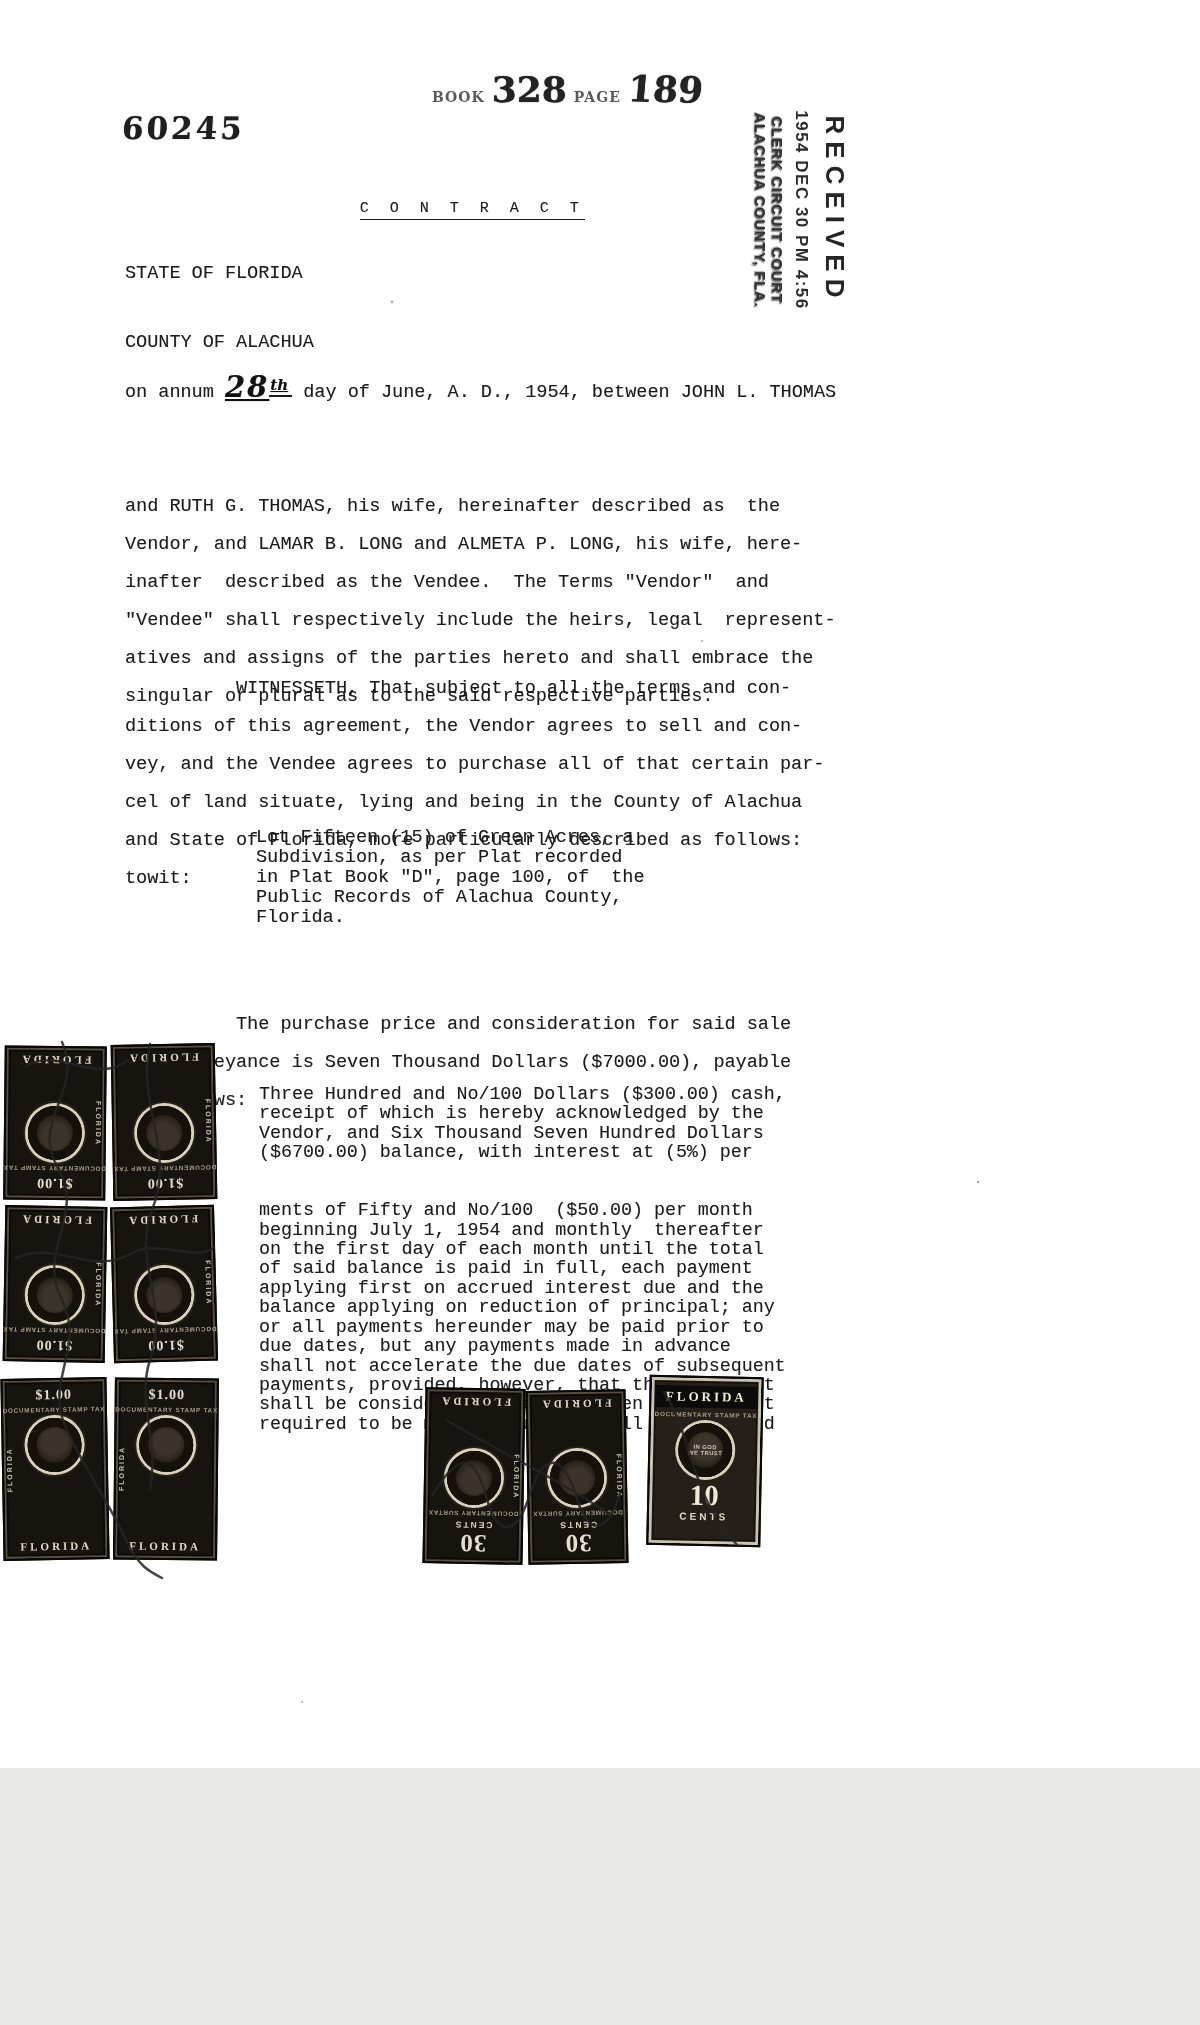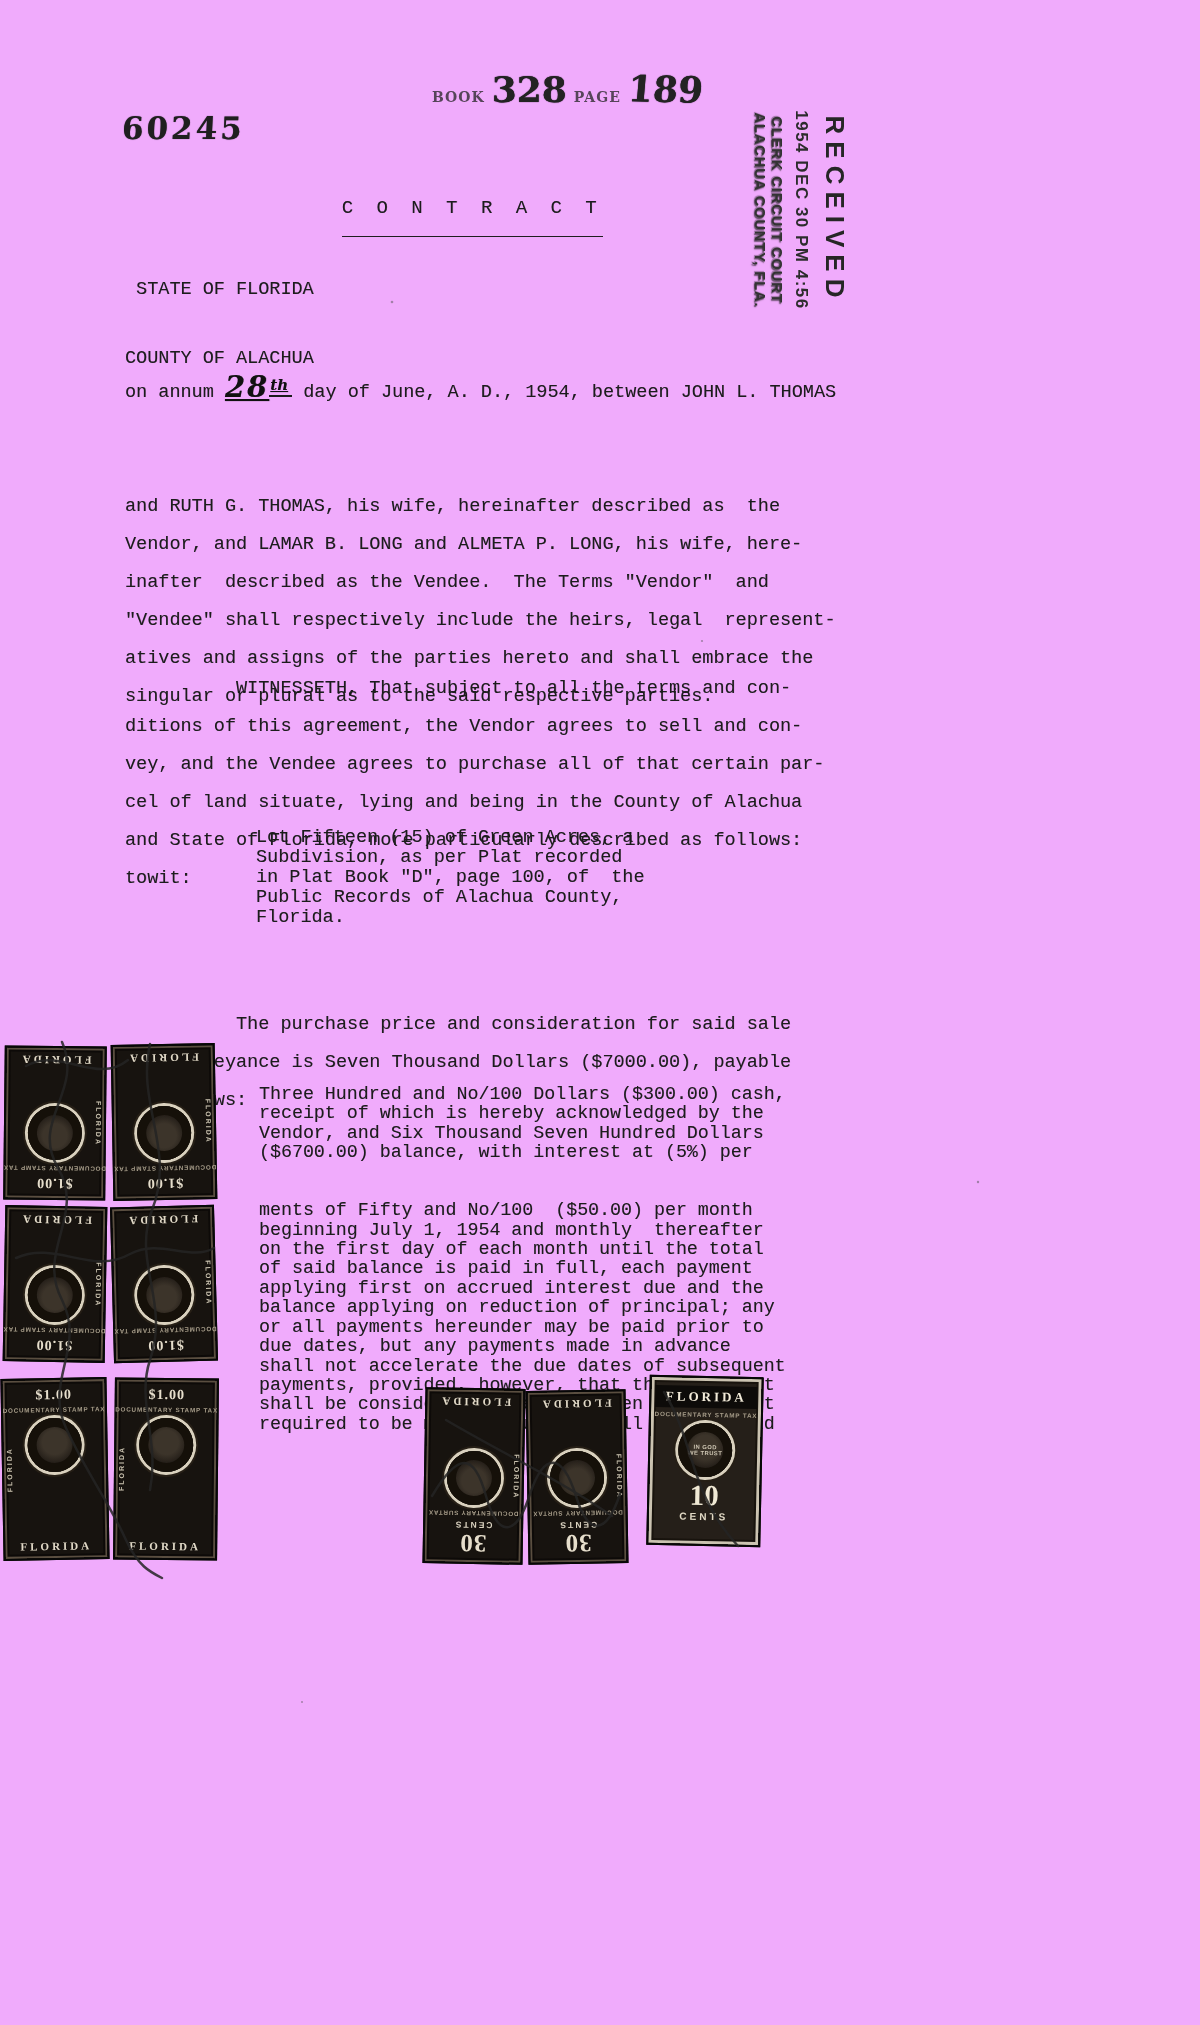--- a/index.html
+++ b/index.html
@@ -4,8 +4,8 @@
 <style>
   html,body{margin:0;padding:0;background:#e9e9e7;}
   .page{
-    position:relative;width:1200px;height:2025px;margin:0 auto;
-    background:#f0abfc;overflow:hidden;
+    position:relative;width:1200px;height:1768px;margin:0 auto;
+    background:#ffffff;overflow:hidden;
     font-family:"Liberation Mono","DejaVu Sans Mono",monospace;
     color:#1c1c1c;
   }

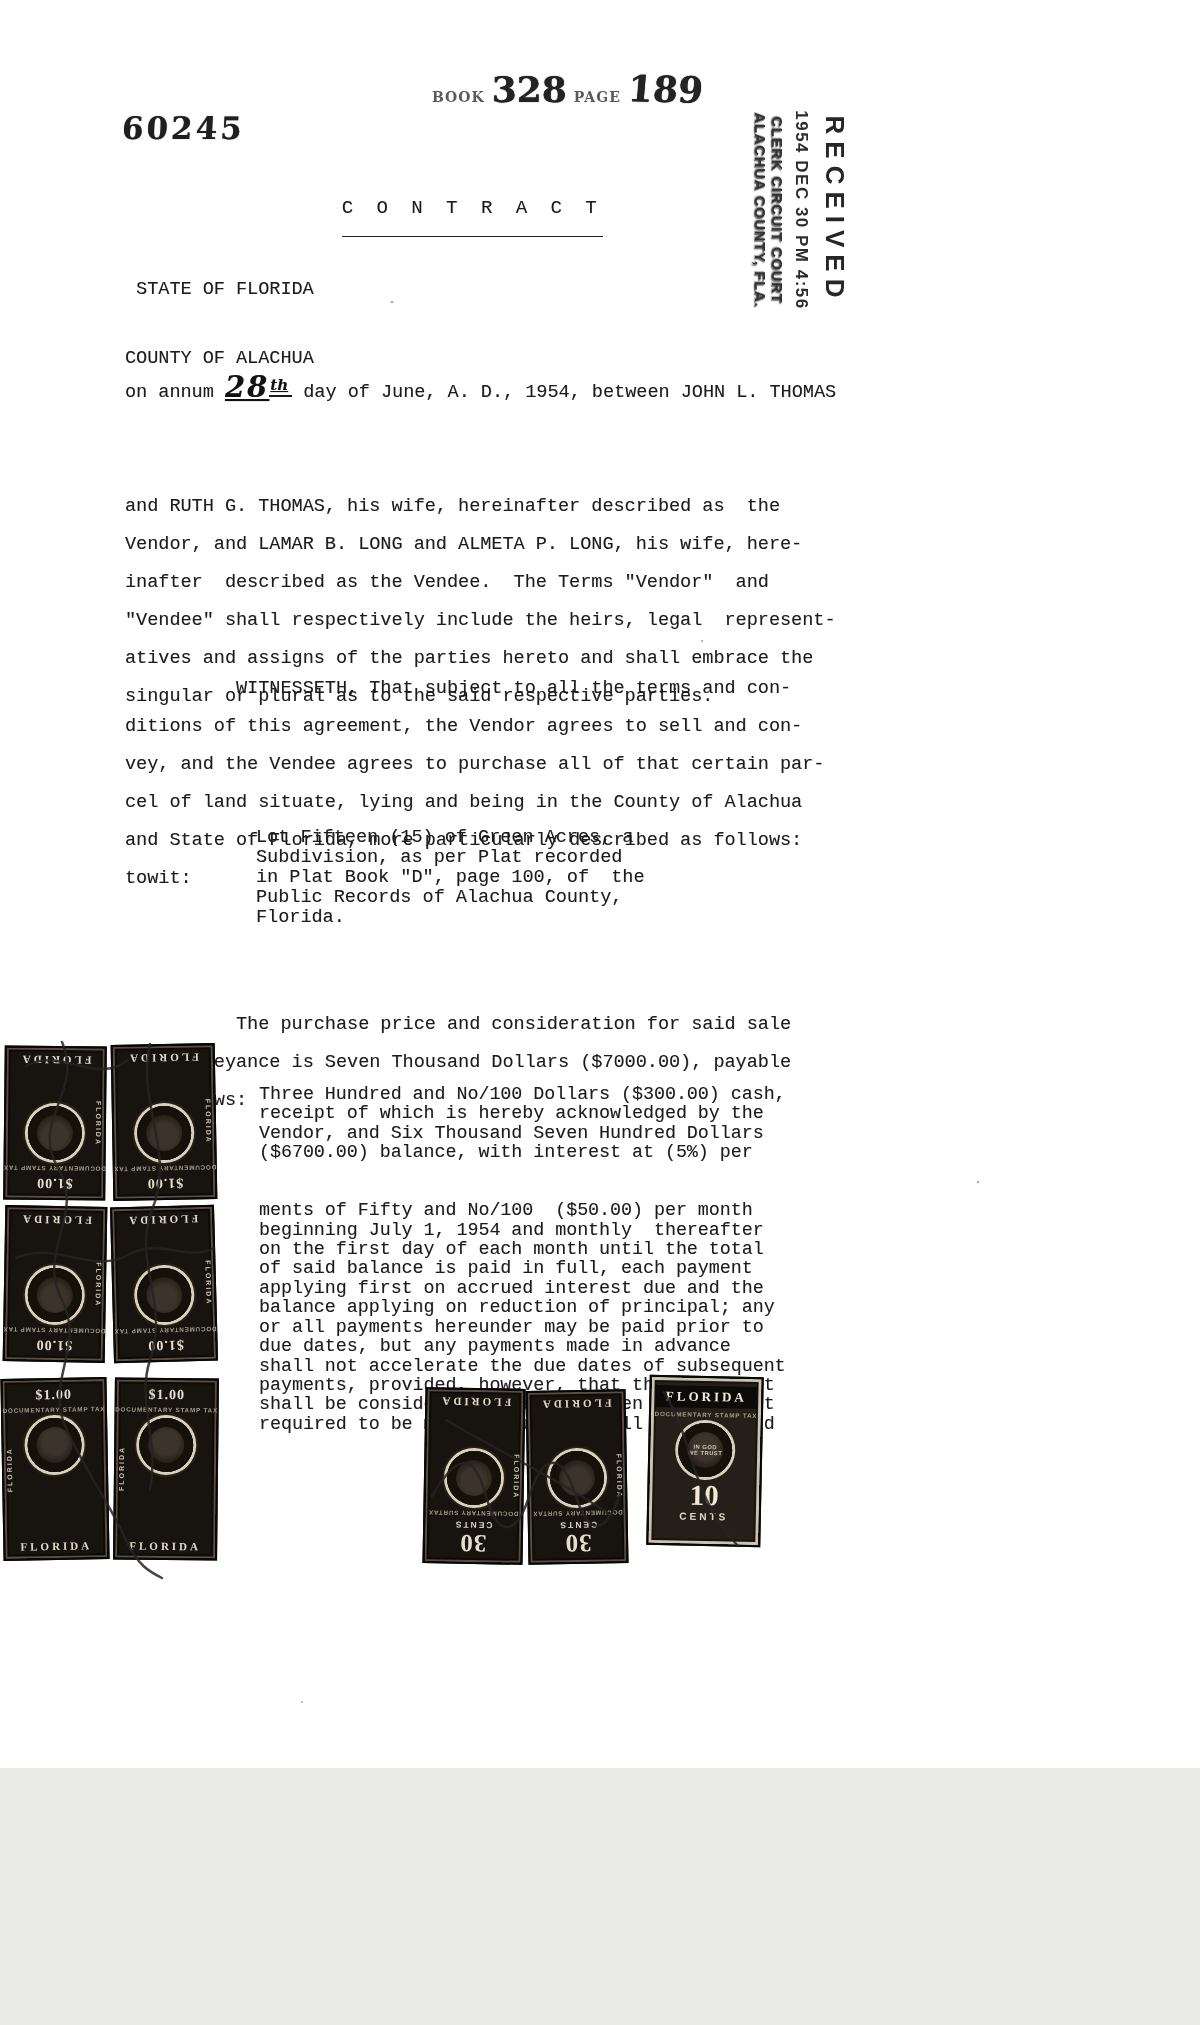--- a/index.html
+++ b/index.html
@@ -35,8 +35,8 @@
 
   
   .contract-title{left:0;top:176px;width:900px;text-align:center;}
-  .contract-title span{font-size:19px;letter-spacing:6px;border-bottom:1.7px solid #1e1e1e;
-    padding-bottom:17px;text-shadow:.3px .3px 0 rgba(25,25,25,.35);}
+  .contract-title span{font-size:15px;letter-spacing:6px;border-bottom:1.7px solid #1e1e1e;
+    padding-bottom:2px;text-shadow:.3px .3px 0 rgba(25,25,25,.35);}
 
   .jurisdiction{left:125px;top:232px;line-height:23px;text-align:right;}
 

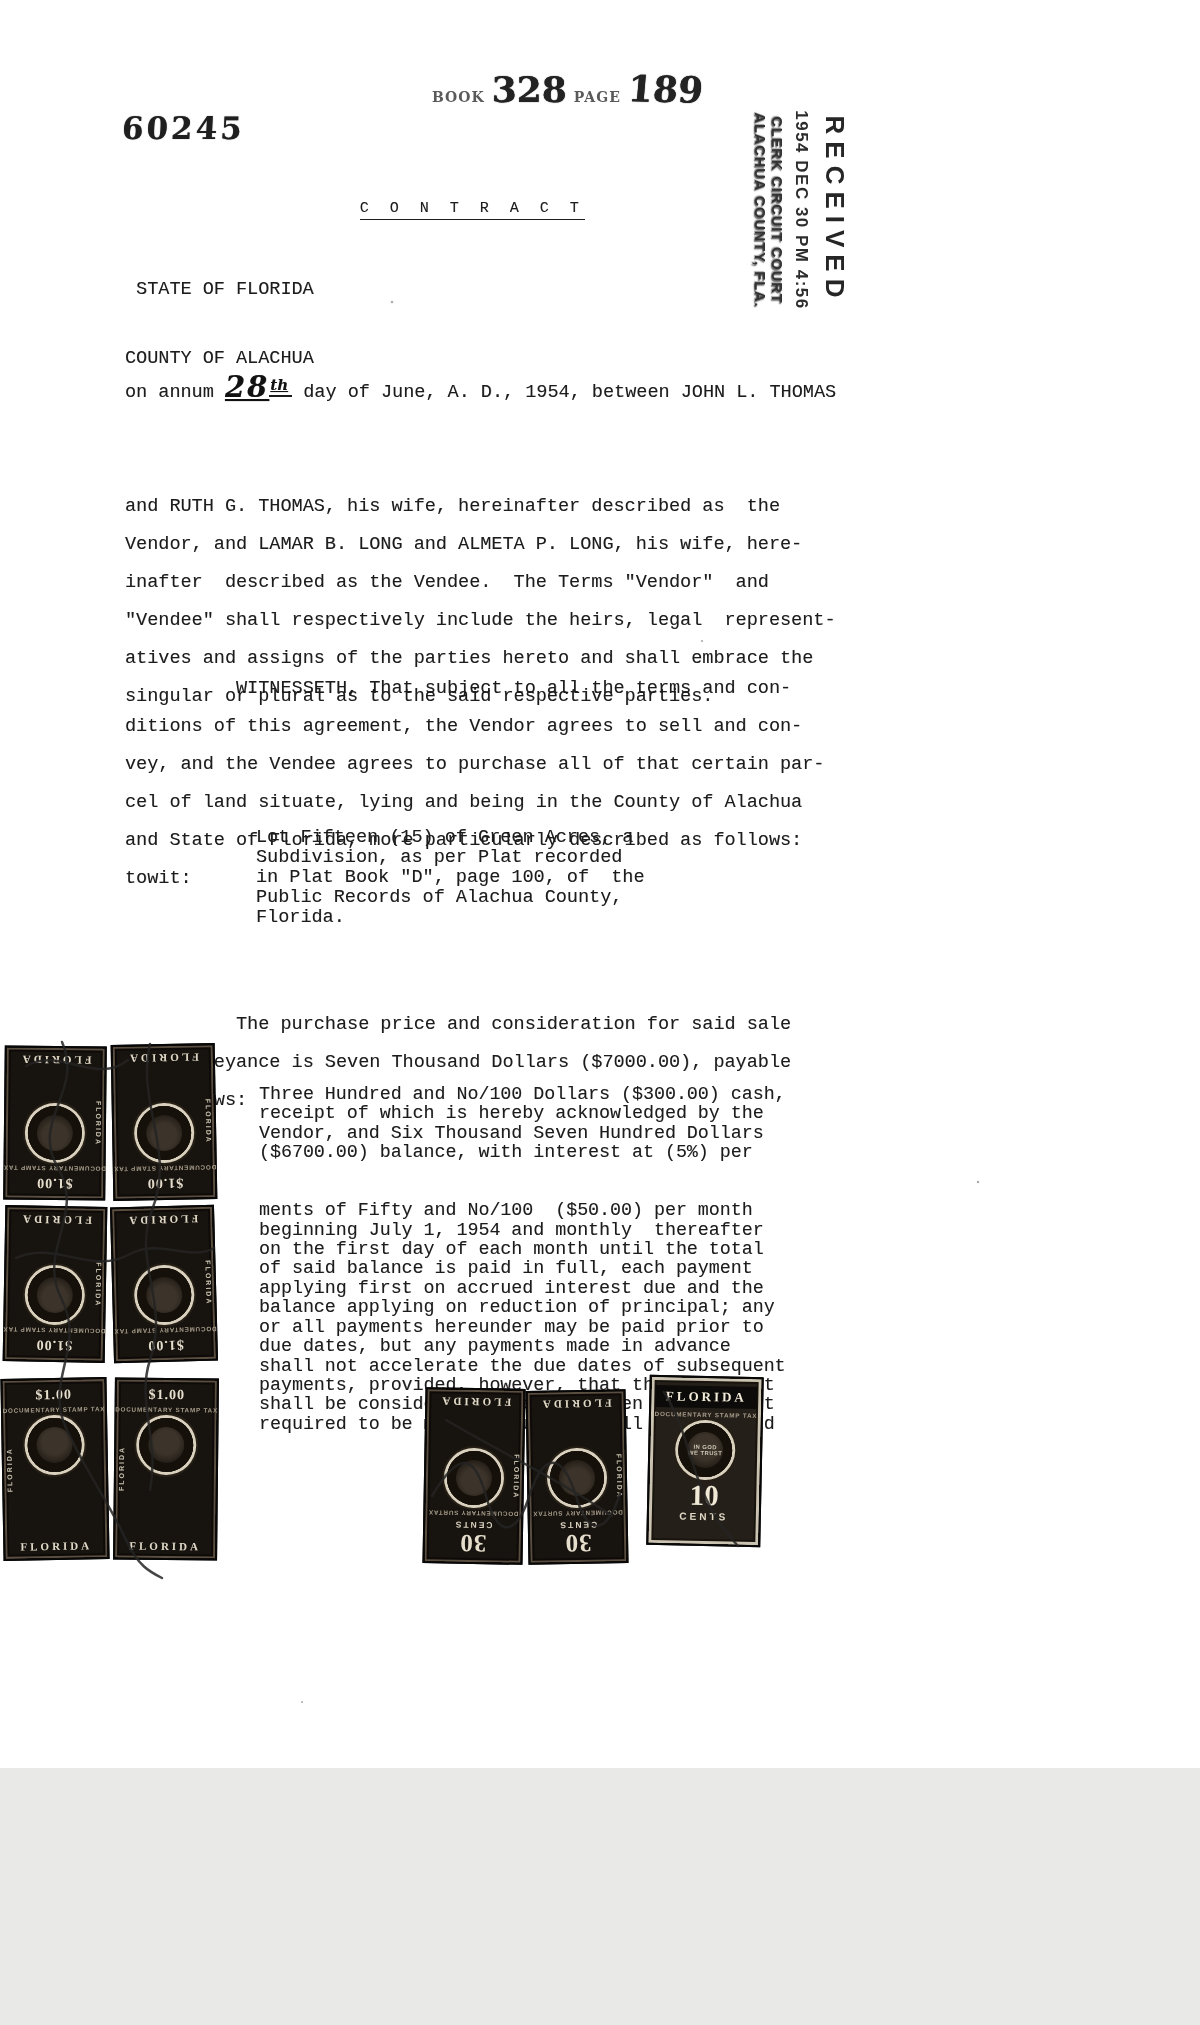--- a/index.html
+++ b/index.html
@@ -38,7 +38,7 @@
   .contract-title span{font-size:15px;letter-spacing:6px;border-bottom:1.7px solid #1e1e1e;
     padding-bottom:2px;text-shadow:.3px .3px 0 rgba(25,25,25,.35);}
 
-  .jurisdiction{left:125px;top:232px;line-height:23px;text-align:right;}
+  .jurisdiction{left:125px;top:216px;line-height:23px;}
 
   .para{left:125px;line-height:38px;}
   .para div{white-space:pre;}

